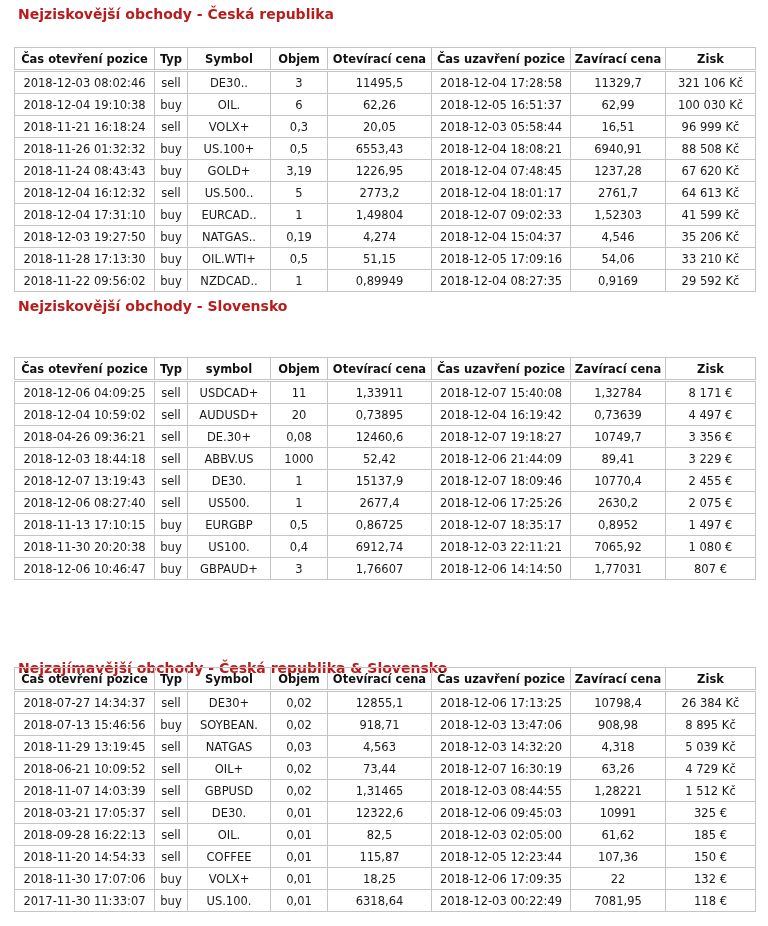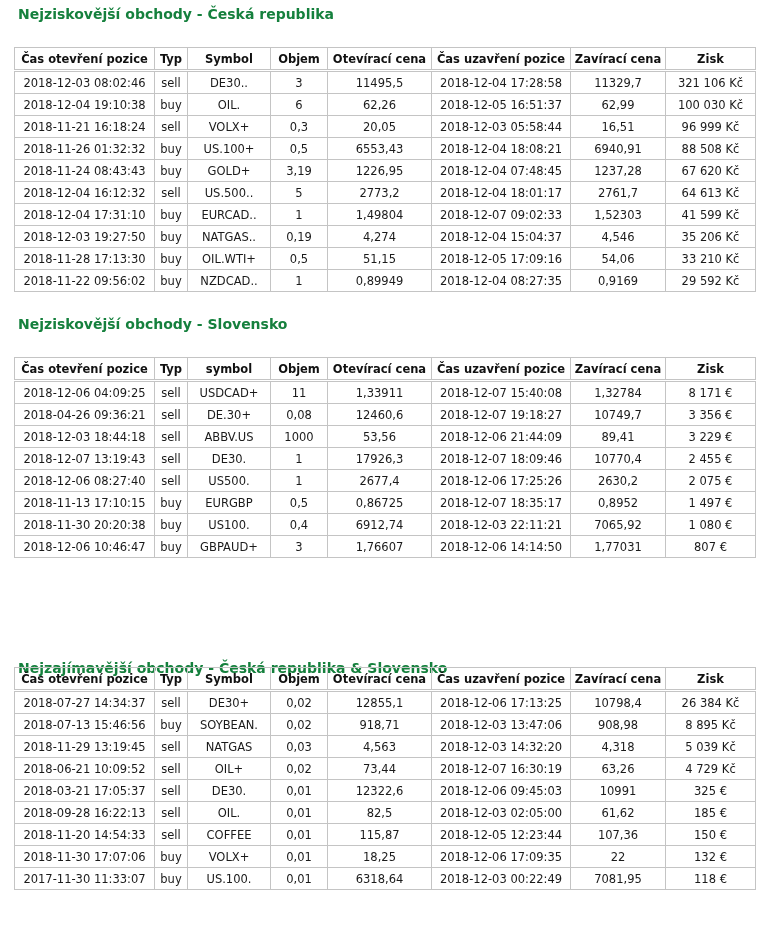--- a/index.html
+++ b/index.html
@@ -11,7 +11,7 @@
   }
   .section-title {
     position: absolute; left: 18px;
-    font-size: 14px; font-weight: bold; color: #15803d;
+    font-size: 14px; font-weight: bold; color: #b91c1c;
     margin: 0; letter-spacing: 0;
   }
   table.trades {

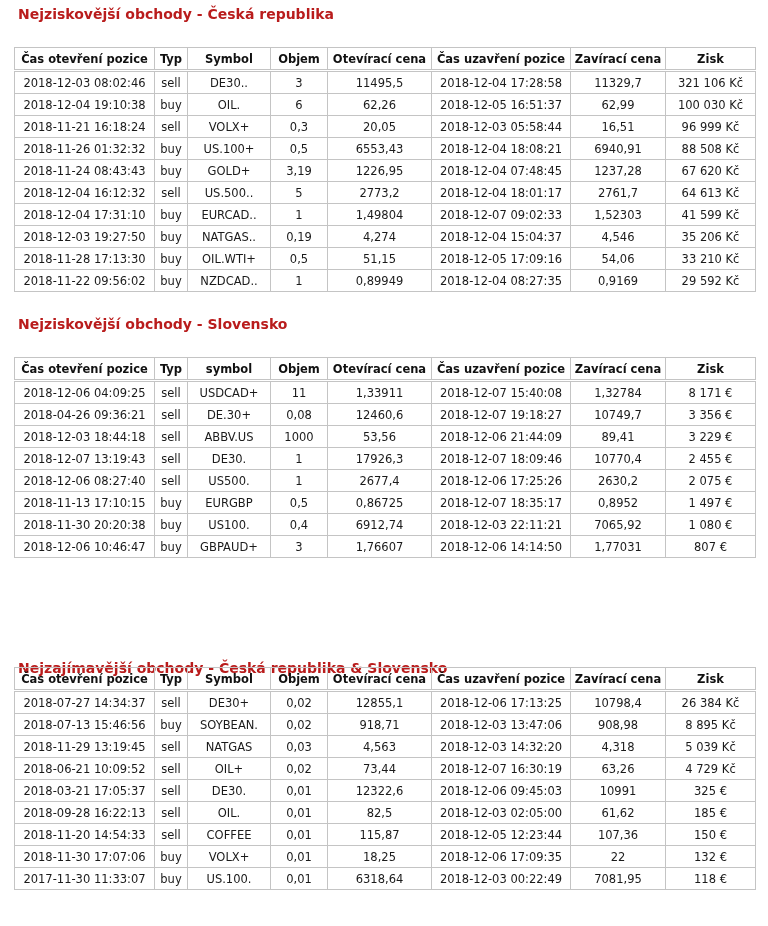--- a/index.html
+++ b/index.html
@@ -174,7 +174,7 @@
     </tbody>
   </table>
 
-<h2 class="section-title" style="top:316px;">Nejziskovější obchody - Slovensko</h2>
+<h2 class="section-title" style="top:298px;">Nejziskovější obchody - Slovensko</h2>
 <table class="trades" style="top:357px;">
     <colgroup>
       <col class="c-open">

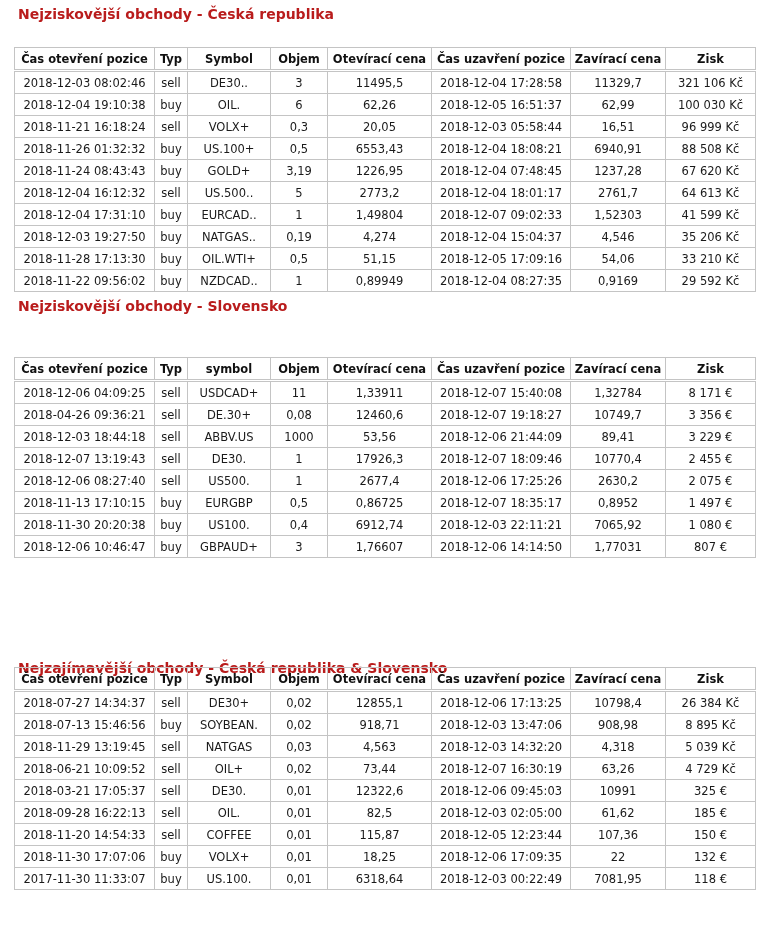--- a/index.html
+++ b/index.html
@@ -210,6 +210,16 @@
         <td>8 171 €</td>
       </tr>
       <tr>
+        <td>2018-12-04 10:59:02</td>
+        <td>sell</td>
+        <td>AUDUSD+</td>
+        <td>20</td>
+        <td>0,73895</td>
+        <td>2018-12-04 16:19:42</td>
+        <td>0,73639</td>
+        <td>4 497 €</td>
+      </tr>
+      <tr>
         <td>2018-04-26 09:36:21</td>
         <td>sell</td>
         <td>DE.30+</td>

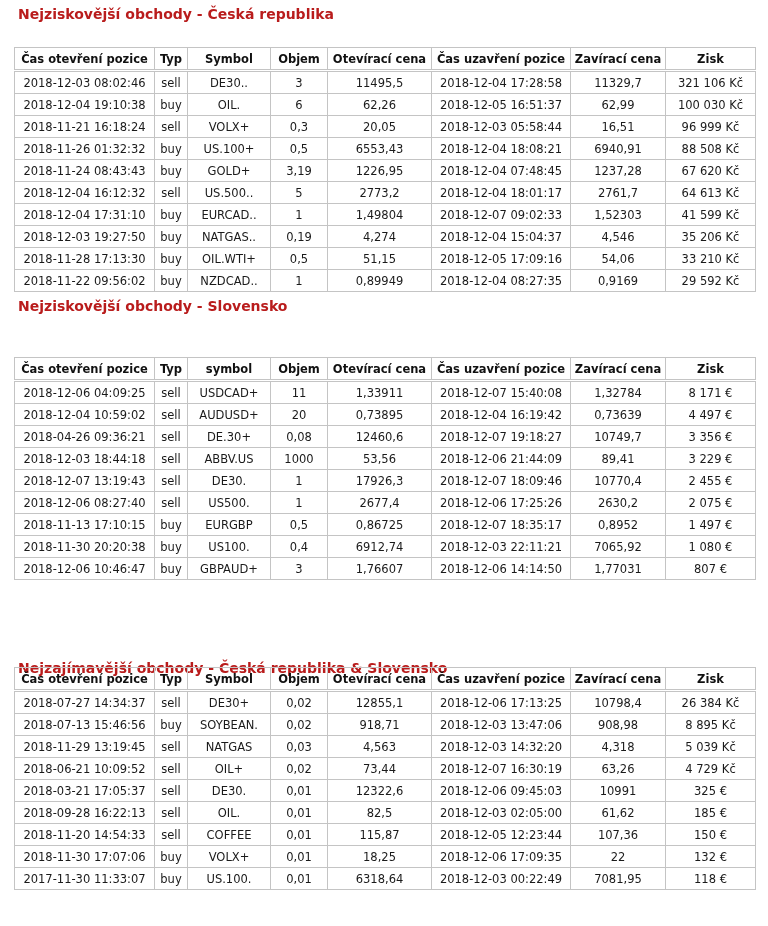--- a/index.html
+++ b/index.html
@@ -234,7 +234,7 @@
         <td>sell</td>
         <td>ABBV.US</td>
         <td>1000</td>
-        <td>53,56</td>
+        <td>52,42</td>
         <td>2018-12-06 21:44:09</td>
         <td>89,41</td>
         <td>3 229 €</td>

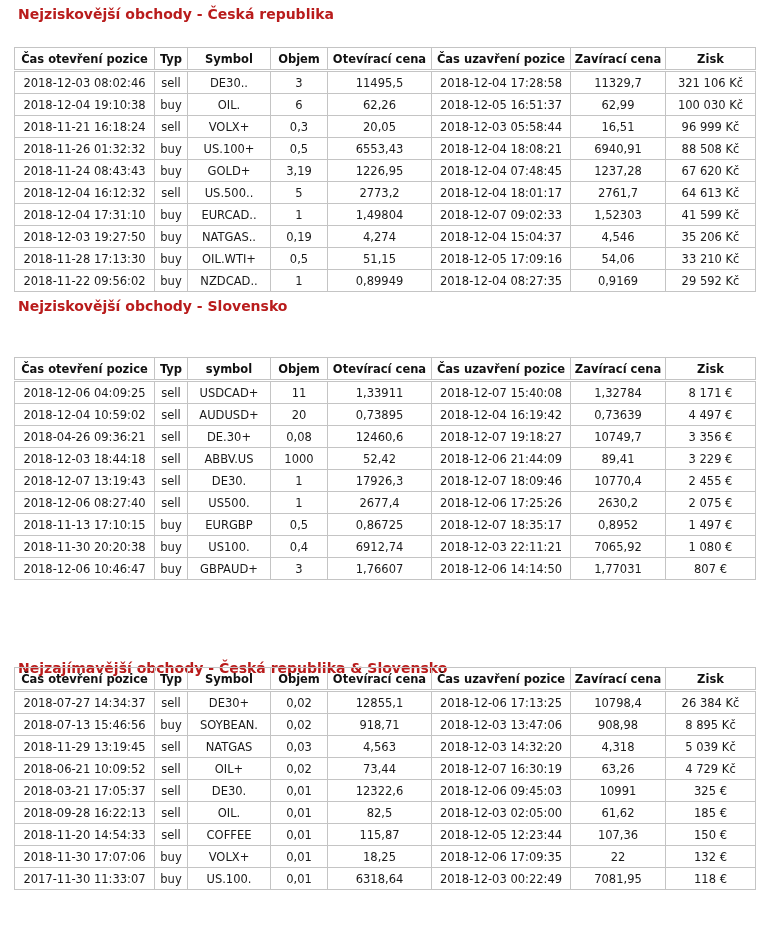--- a/index.html
+++ b/index.html
@@ -244,7 +244,7 @@
         <td>sell</td>
         <td>DE30.</td>
         <td>1</td>
-        <td>17926,3</td>
+        <td>15137,9</td>
         <td>2018-12-07 18:09:46</td>
         <td>10770,4</td>
         <td>2 455 €</td>

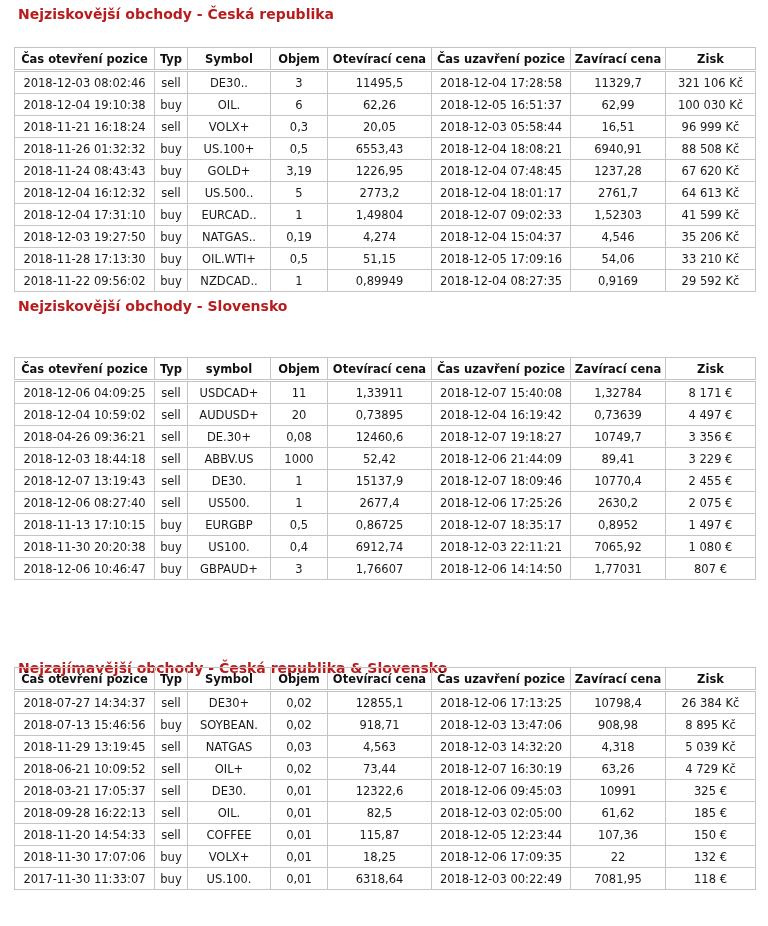--- a/index.html
+++ b/index.html
@@ -358,6 +358,16 @@
         <td>4 729 Kč</td>
       </tr>
       <tr>
+        <td>2018-11-07 14:03:39</td>
+        <td>sell</td>
+        <td>GBPUSD</td>
+        <td>0,02</td>
+        <td>1,31465</td>
+        <td>2018-12-03 08:44:55</td>
+        <td>1,28221</td>
+        <td>1 512 Kč</td>
+      </tr>
+      <tr>
         <td>2018-03-21 17:05:37</td>
         <td>sell</td>
         <td>DE30.</td>

